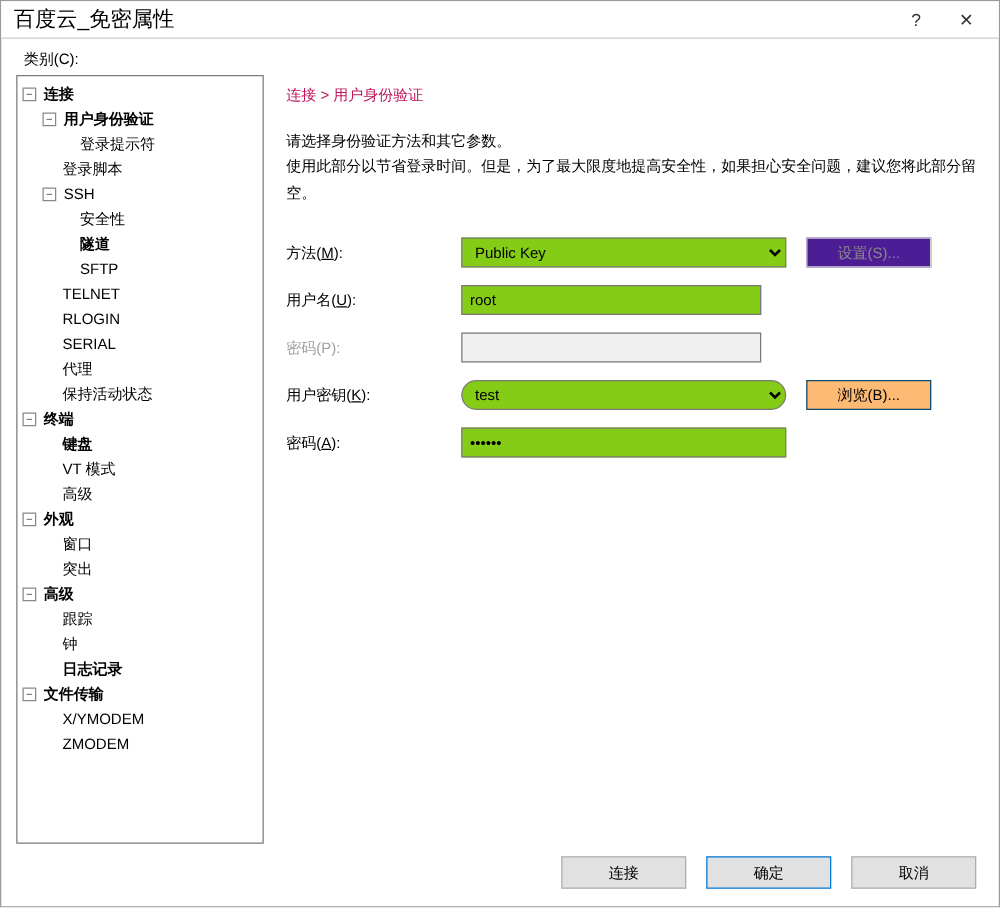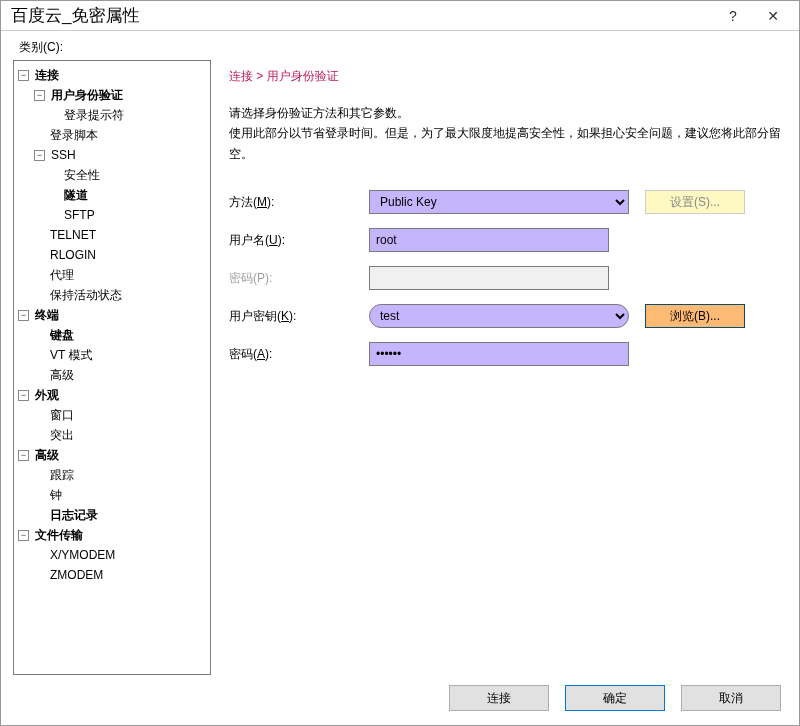--- a/index.html
+++ b/index.html
@@ -78,7 +78,7 @@
   select, input[type="text"], input[type="password"] {
     height: 24px;
     border: 1px solid #7a7a7a;
-    background: #c4b5fd;
+    background: #84cc16;
     font-family: inherit;
     font-size: 12px;
     padding: 2px 6px;

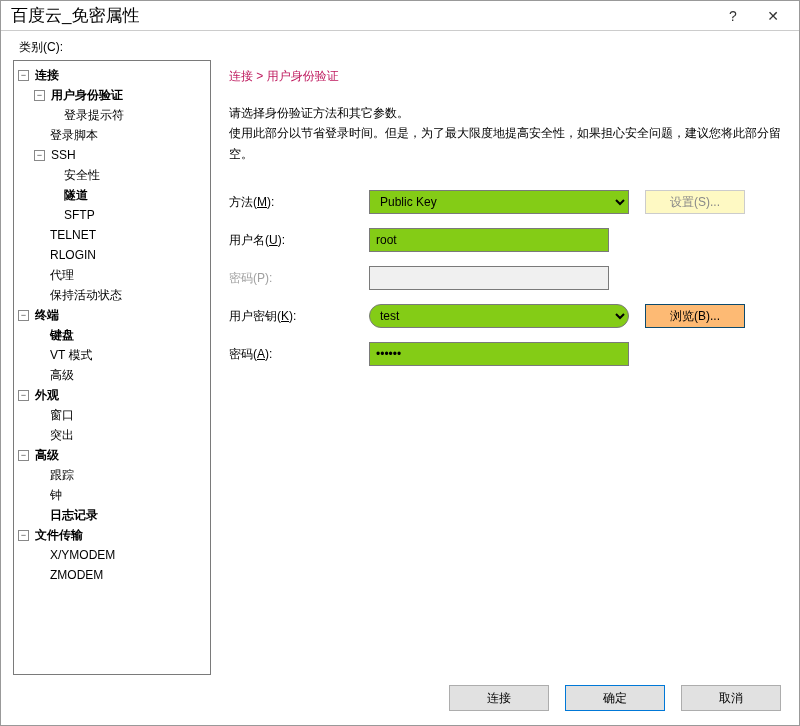--- a/index.html
+++ b/index.html
@@ -101,7 +101,7 @@
   }
   .side-btn:disabled {
     color: #888;
-    background: #fef9c3;
+    background: #4c1d95;
     border: 1px solid #ccc;
   }
   .note { margin-top: 42px; font-size: 12px; }

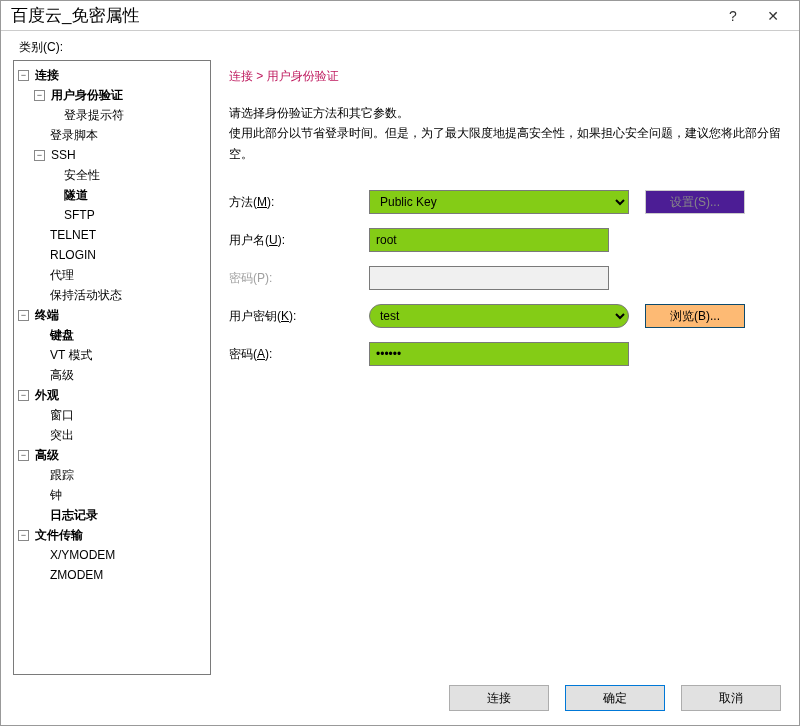--- a/index.html
+++ b/index.html
@@ -215,6 +215,12 @@
                 <li>
                     <div class="node">
                       <span class="ind" style="width:34px"></span>
+                      <span class="lbl">SERIAL</span>
+                    </div>
+                  </li>
+                <li>
+                    <div class="node">
+                      <span class="ind" style="width:34px"></span>
                       <span class="lbl">代理</span>
                     </div>
                   </li>

